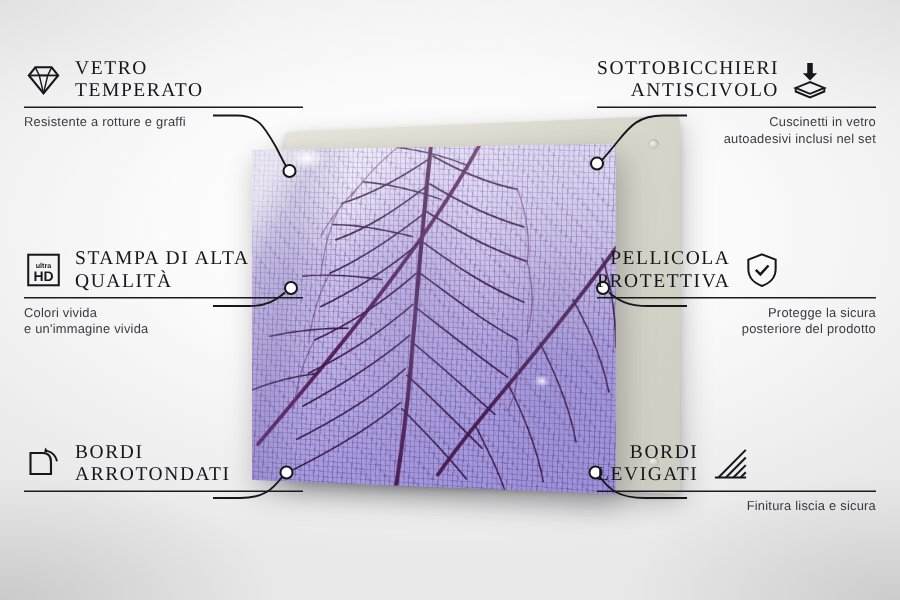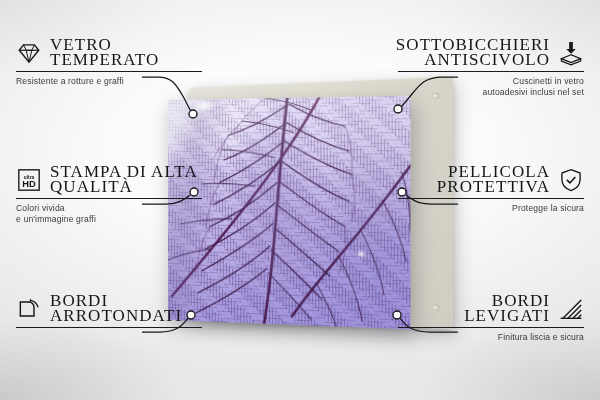--- a/index.html
+++ b/index.html
@@ -106,7 +106,7 @@
   .ico svg{display:block;width:26px;height:26px;}
   .title{
     font-family:"Liberation Serif",serif;
-    font-size:17px;letter-spacing:1.05px;line-height:14.5px;
+    font-size:13px;letter-spacing:1.05px;line-height:14.5px;
     color:#16161a;text-transform:uppercase;font-weight:400;
   }
   .rule{height:1px;background:#1b1b1e;margin-top:4px;}

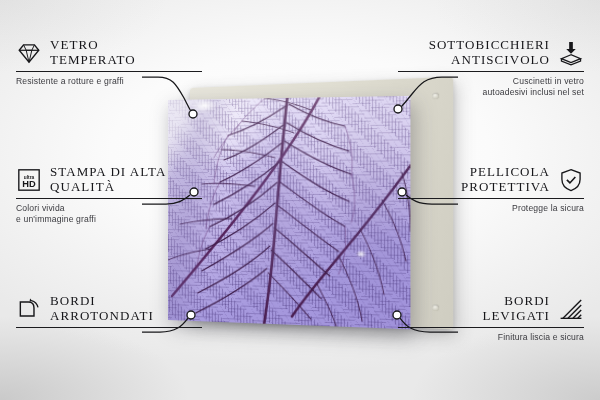--- a/index.html
+++ b/index.html
@@ -100,7 +100,7 @@
   .callout.left{text-align:left;}
   .callout.right{text-align:right;}
   .head{display:flex;align-items:center;gap:8px;}
-  .callout.right .head{justify-content:flex-end;}
+  .callout.right .head{justify-content:flex-start;}
   .callout.left .head{justify-content:flex-start;}
   .ico{flex:0 0 auto;width:26px;height:26px;color:#17171a;}
   .ico svg{display:block;width:26px;height:26px;}

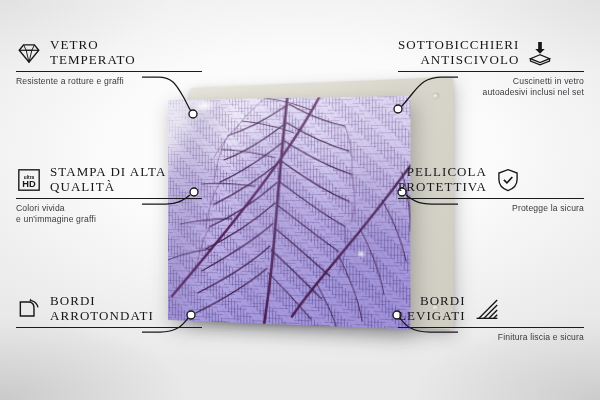--- a/index.html
+++ b/index.html
@@ -269,7 +269,7 @@
     <div class="rule"></div>
     <div class="sub">
       <div>Colori vivida</div>
-      <div>e un'immagine graffi</div>
+      <div>e un'immagine vivida</div>
     </div>
   </div>
 

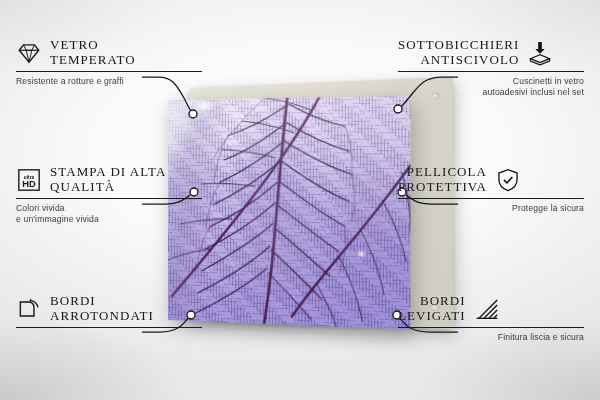--- a/index.html
+++ b/index.html
@@ -327,6 +327,7 @@
     <div class="rule"></div>
     <div class="sub">
       <div>Protegge la sicura</div>
+      <div>posteriore del prodotto</div>
     </div>
   </div>
 

